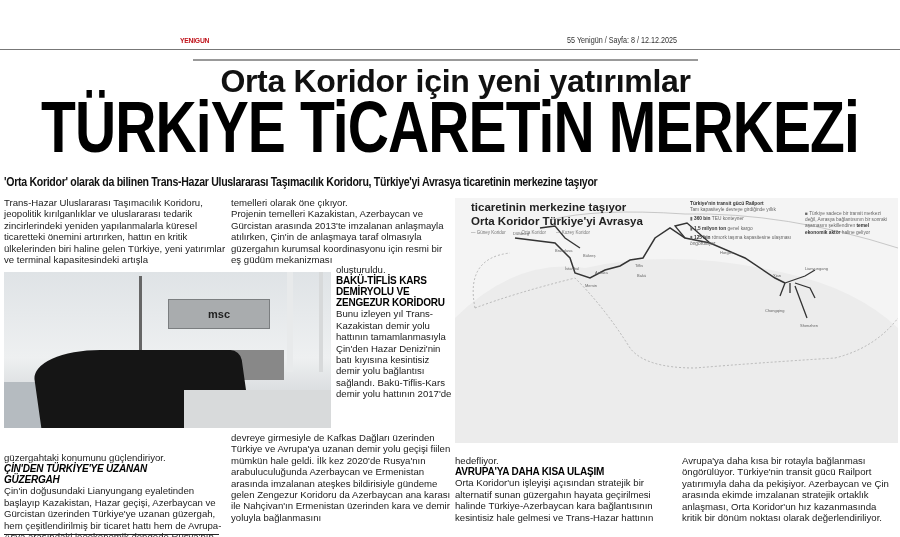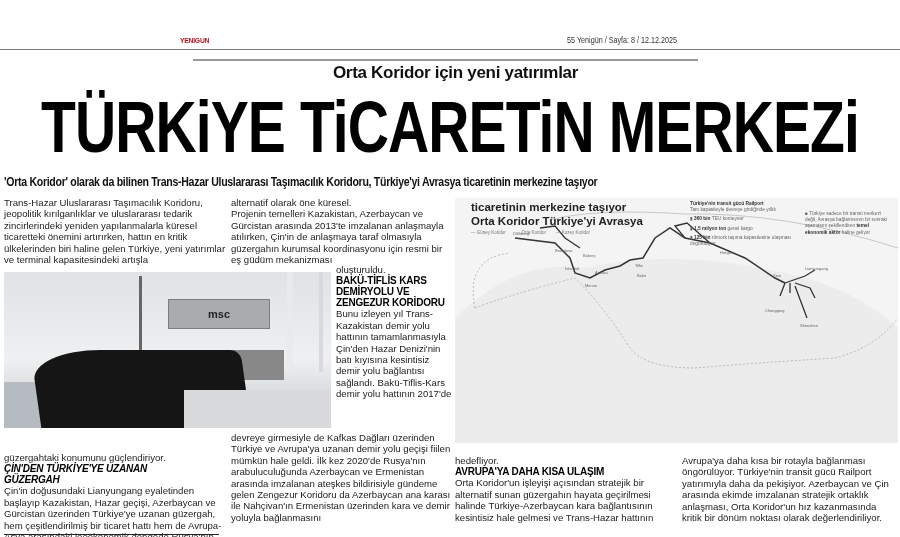--- a/index.html
+++ b/index.html
@@ -12,7 +12,7 @@
   .hr-top { position: absolute; left: 0; top: 49px; width: 900px; height: 1px; background: #777; }
   .hr-sub { position: absolute; left: 193px; top: 59px; width: 505px; height: 2px; background: #999; }
 
-  .kicker { position: absolute; left: 0; top: 63px; width: 900px; text-align: center; font-weight: bold; font-size: 17px; color: #111; letter-spacing: -0.3px; padding-left: 11px; }
+  .kicker { position: absolute; left: 0; top: 63px; width: 900px; text-align: center; font-weight: bold; font-size: 32px; color: #111; letter-spacing: -0.3px; padding-left: 11px; }
   .headline { position: absolute; left: 0; top: 86px; width: 900px; text-align: center; font-weight: bold; font-size: 62px; line-height: 72px; color: #000; letter-spacing: -1px; transform: scaleX(0.92) scaleY(1.15); transform-origin: center top; white-space: nowrap; }
   .deck { position: absolute; left: 4px; top: 175px; width: 892px; font-weight: bold; font-size: 12.3px; color: #111; white-space: nowrap; letter-spacing: -0.35px; transform: scaleX(0.86); transform-origin: left; }
 

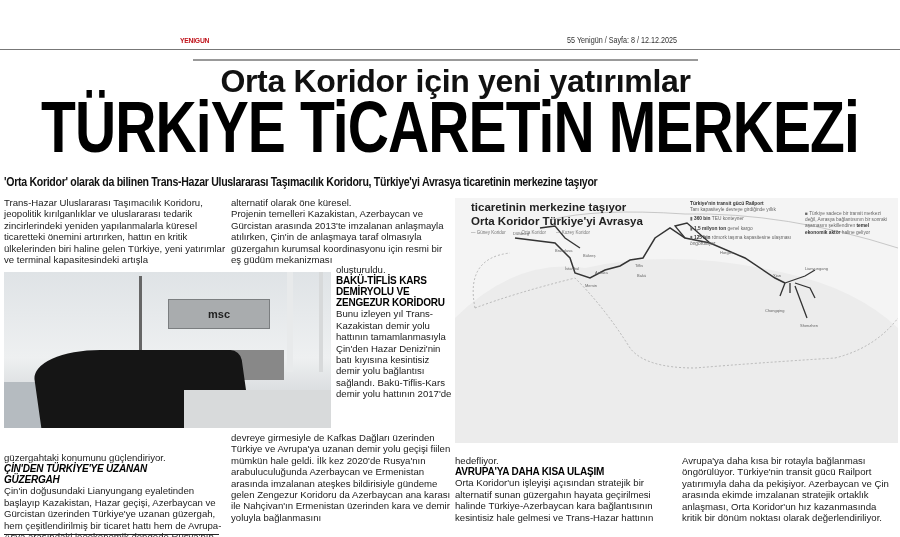--- a/index.html
+++ b/index.html
@@ -80,7 +80,7 @@
 <div class="sep-bottom"></div>
 
 <div class="col" style="left:231px; top:197px; width:222px;">
-  <p>alternatif olarak öne küresel.</p>
+  <p>temelleri olarak öne çıkıyor.</p>
   <p>Projenin temelleri Kazakistan, Azerbaycan ve Gürcistan arasında 2013'te imzalanan anlaşmayla atılırken, Çin'in de anlaşmaya taraf olmasıyla güzergahın kurumsal koordinasyonu için resmi bir eş güdüm mekanizması</p>
 </div>
 <div class="col" style="left:336px; top:264px; width:118px;">

